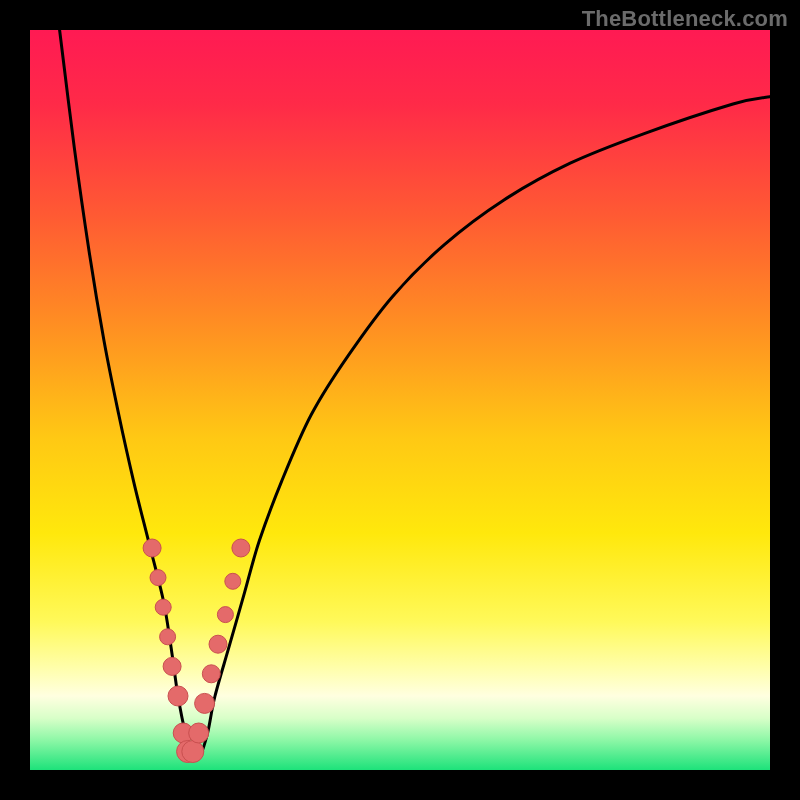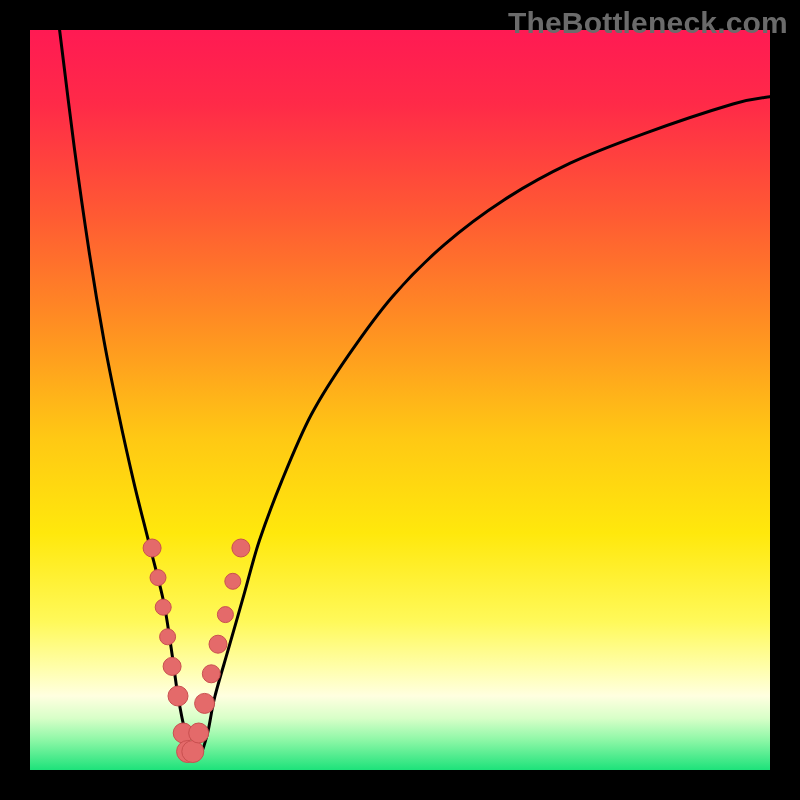--- a/index.html
+++ b/index.html
@@ -30,7 +30,7 @@
     top: 6px;
     right: 12px;
     color: #6b6b6b;
-    font-size: 30px;
+    font-size: 22px;
     font-weight: 600;
     letter-spacing: 0.2px;
   }

